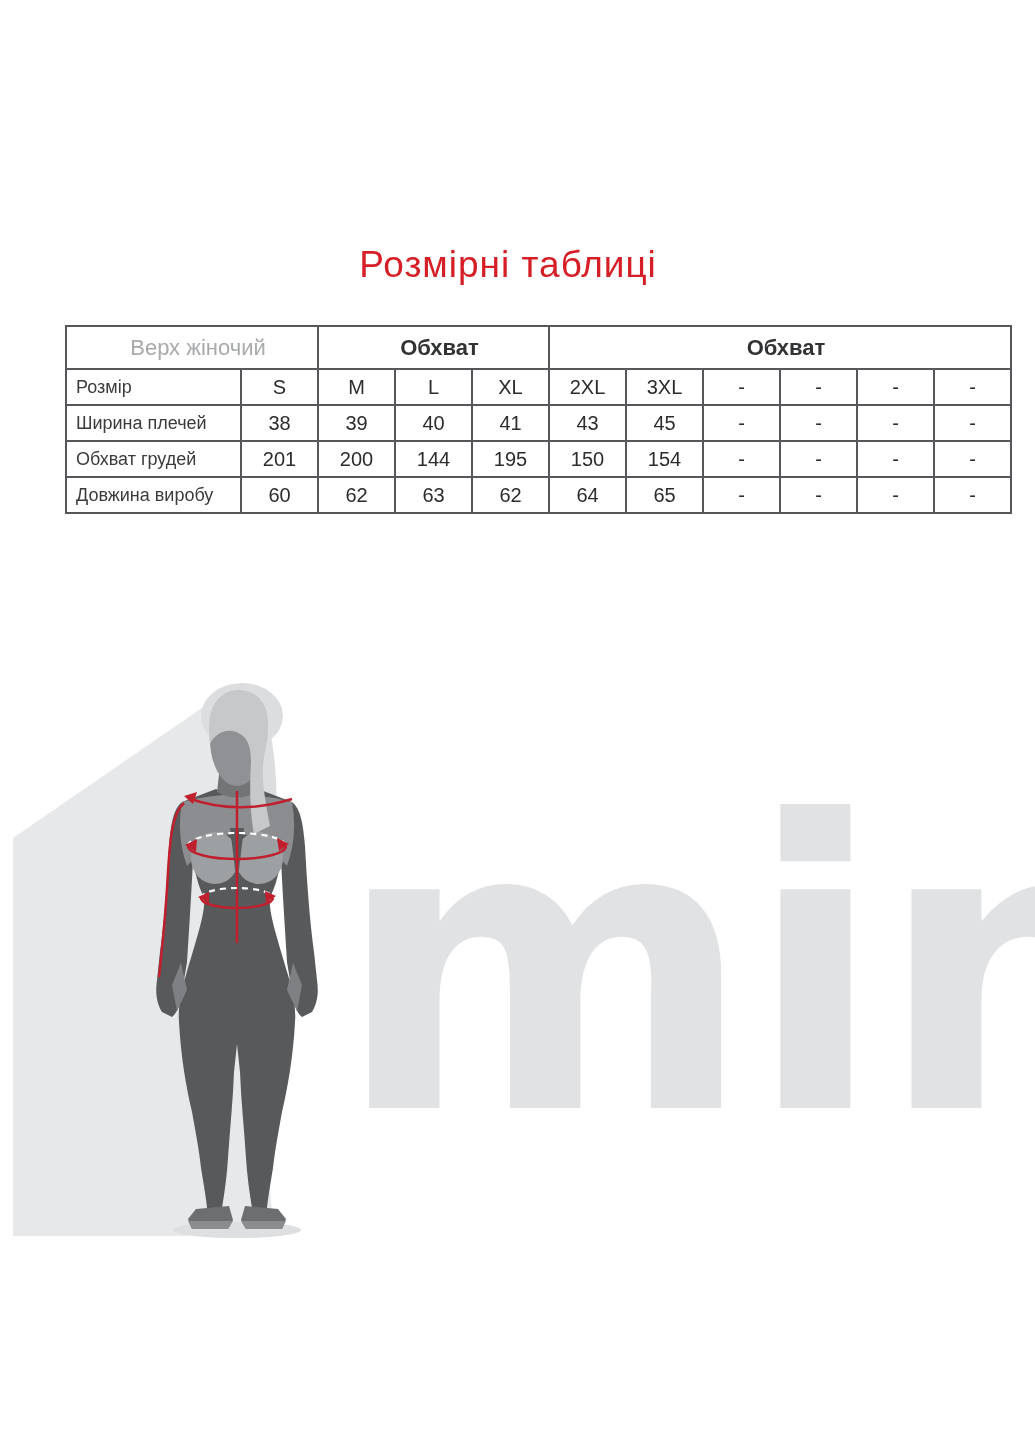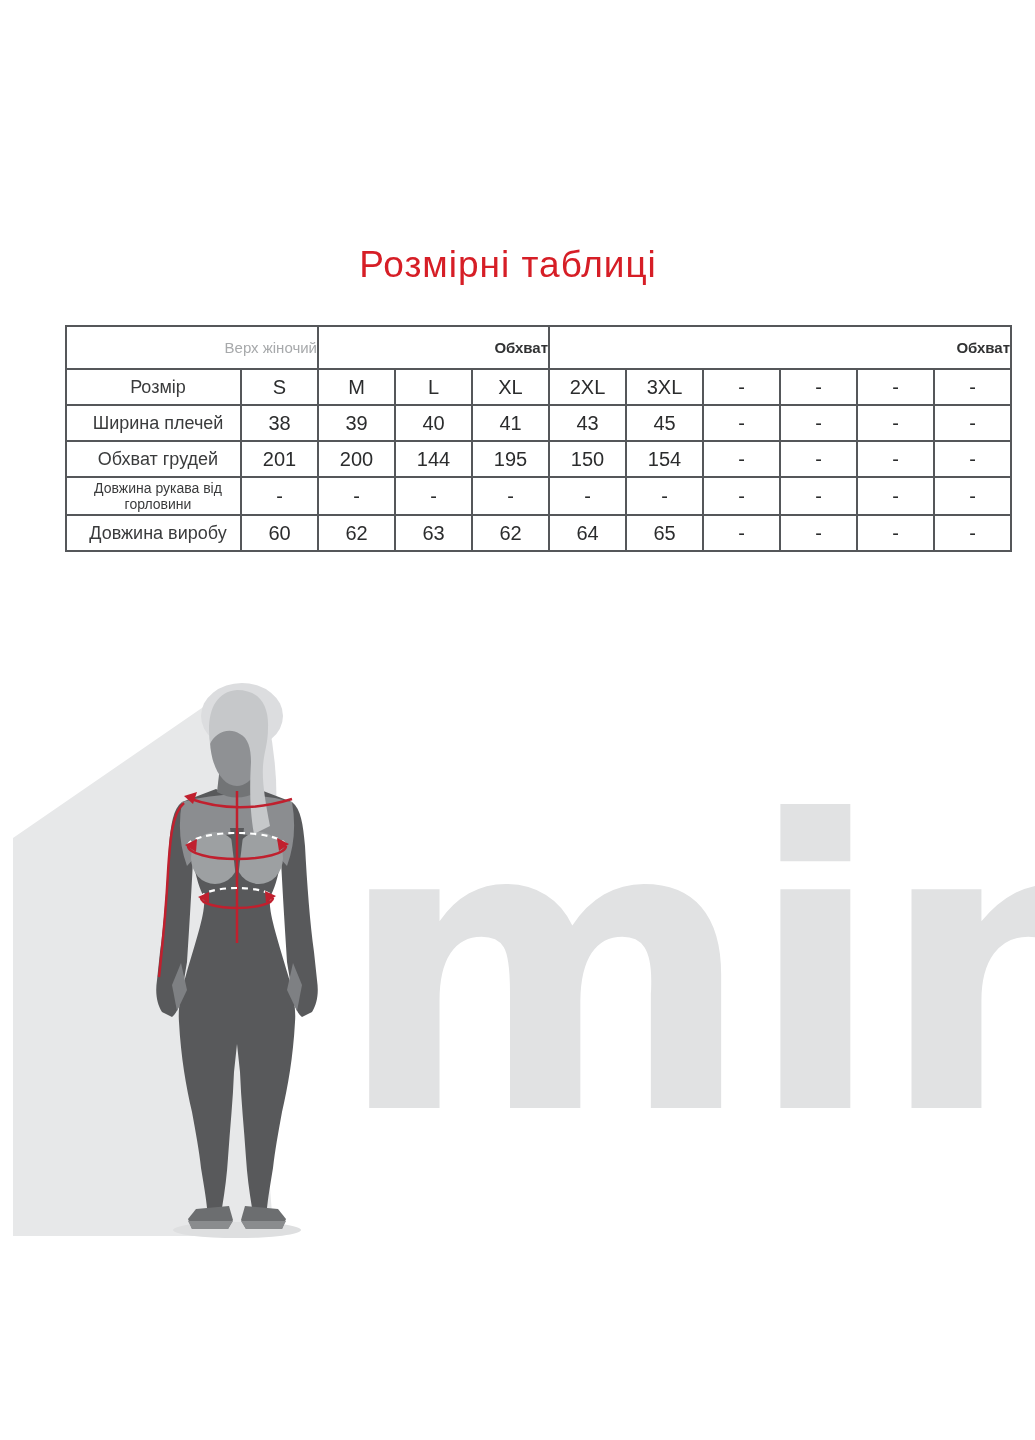--- a/index.html
+++ b/index.html
@@ -27,8 +27,8 @@
     overflow:hidden;white-space:nowrap;
   }
   .size-table th.group{
-    height:41px;text-align:right;padding-left:12px;
-    font-size:15px;font-weight:700;color:#313233;
+    height:41px;text-align:center;padding-left:12px;
+    font-size:22px;font-weight:700;color:#313233;
   }
   .size-table th.group.muted{color:#a7a9ab;font-weight:400;}
   .size-table td.rowlabel{

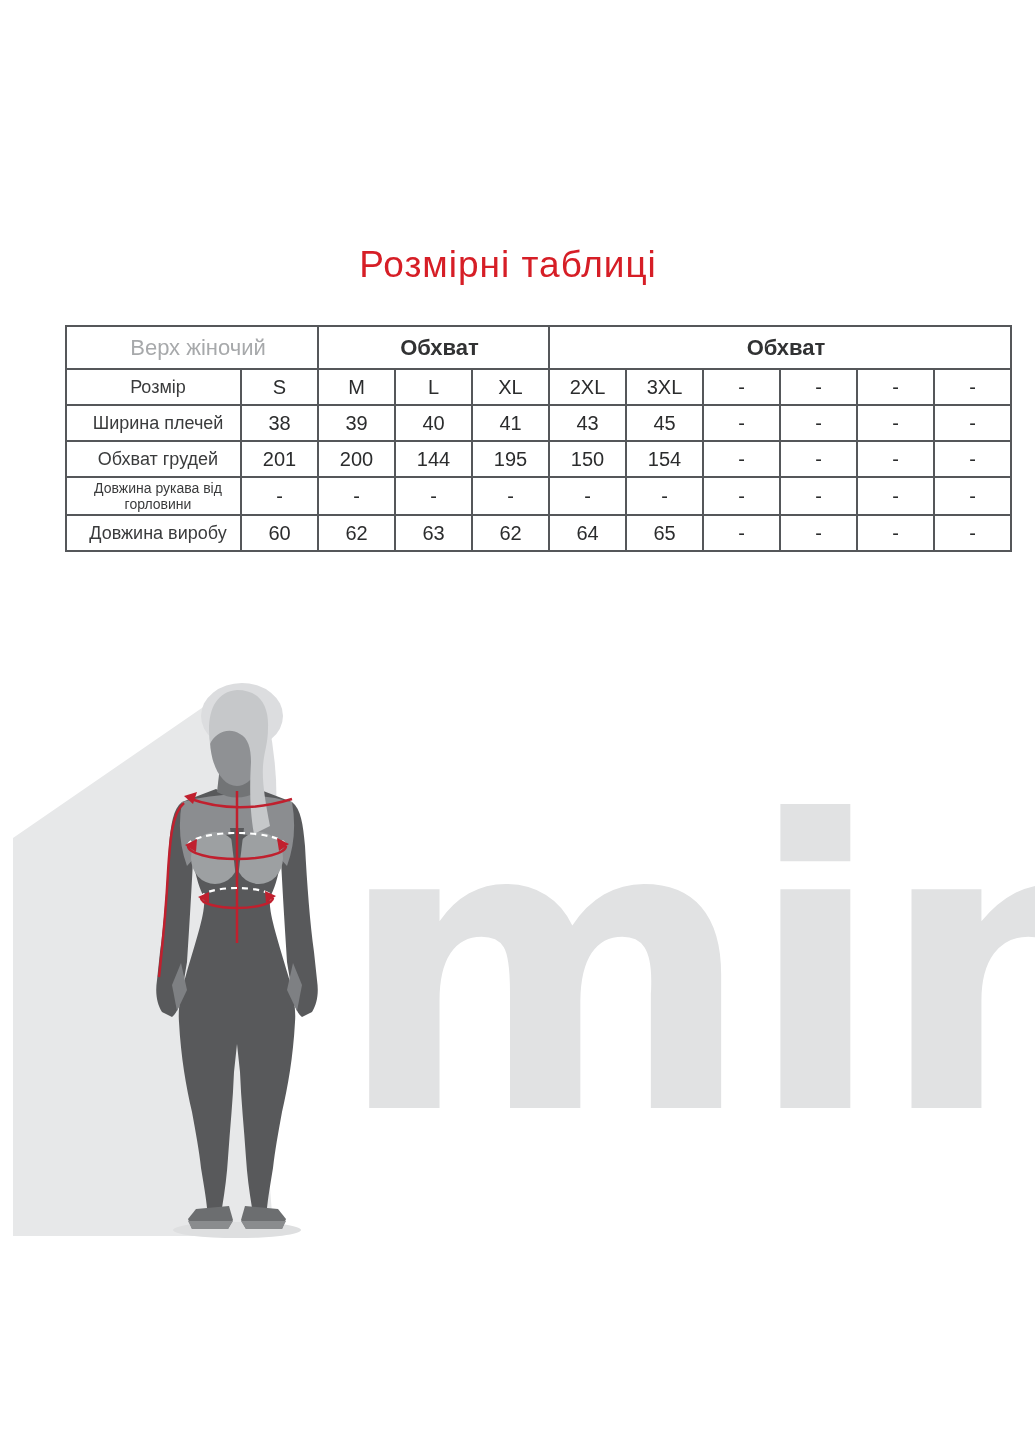--- a/index.html
+++ b/index.html
@@ -32,7 +32,7 @@
   }
   .size-table th.group.muted{color:#a7a9ab;font-weight:400;}
   .size-table td.rowlabel{
-    height:34px;text-align:center;padding-left:9px;
+    height:34px;text-align:left;padding-left:9px;
     font-size:18px;font-weight:400;color:#3a3b3c;
   }
   .size-table td.rowlabel.small{

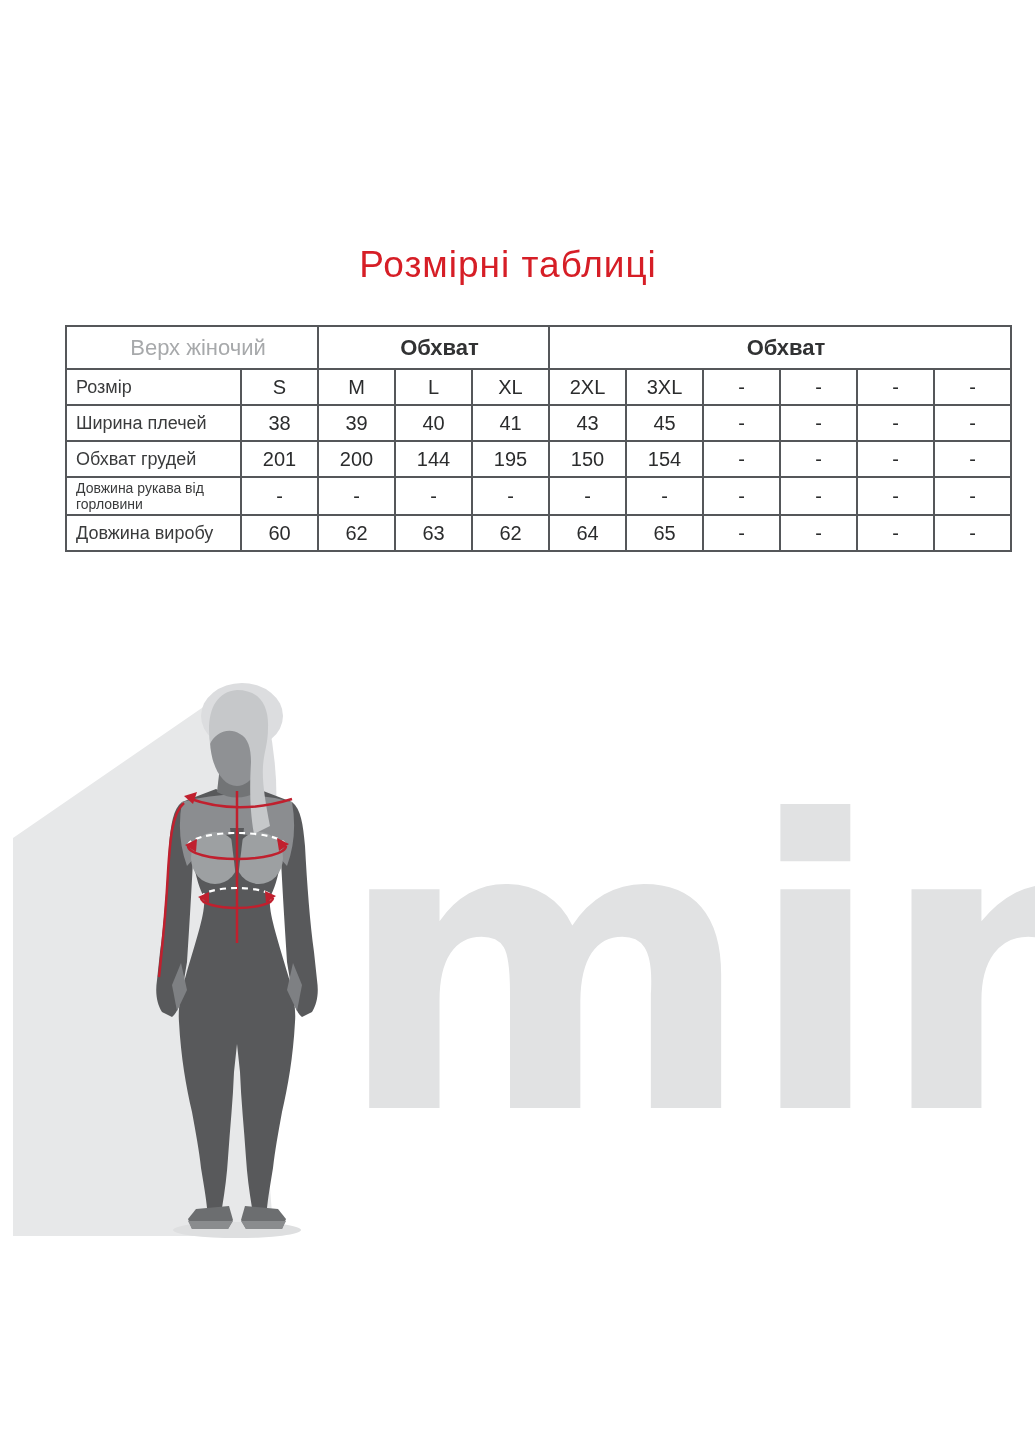--- a/index.html
+++ b/index.html
@@ -103,19 +103,6 @@
     <td class="val">195</td>
     <td class="val">150</td>
     <td class="val">154</td>
-    <td class="val">-</td>
-    <td class="val">-</td>
-    <td class="val">-</td>
-    <td class="val">-</td>
-  </tr>
-  <tr>
-    <td class="rowlabel small">Довжина рукава від горловини</td>
-    <td class="val">-</td>
-    <td class="val">-</td>
-    <td class="val">-</td>
-    <td class="val">-</td>
-    <td class="val">-</td>
-    <td class="val">-</td>
     <td class="val">-</td>
     <td class="val">-</td>
     <td class="val">-</td>

